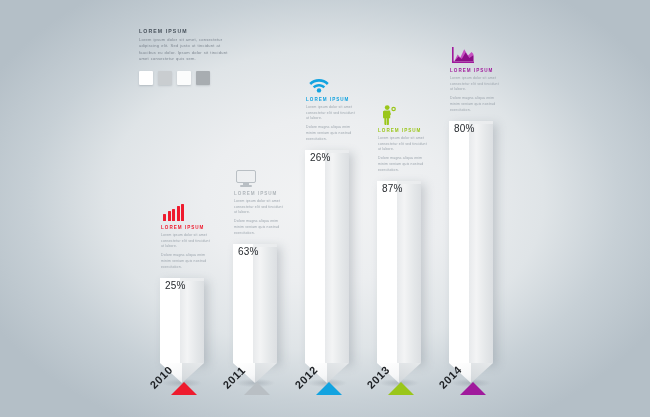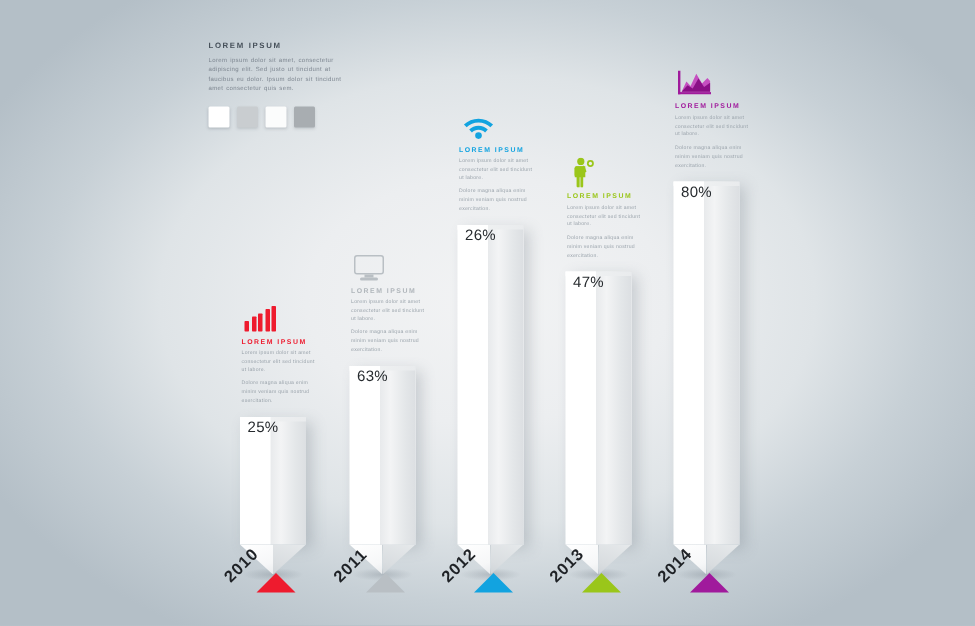--- a/index.html
+++ b/index.html
@@ -217,7 +217,7 @@
     <div class="bar" style="height:182px;"></div>
     <div class="fold-left"></div>
     <div class="fold-right"></div>
-    <div class="pct" style="bottom:223px;">47%</div>
+    <div class="pct" style="bottom:223px;">87%</div>
     <div class="year">2013</div>
     <div class="tri" style="border-bottom:13px solid #9ac61a;"></div>
   </div>

